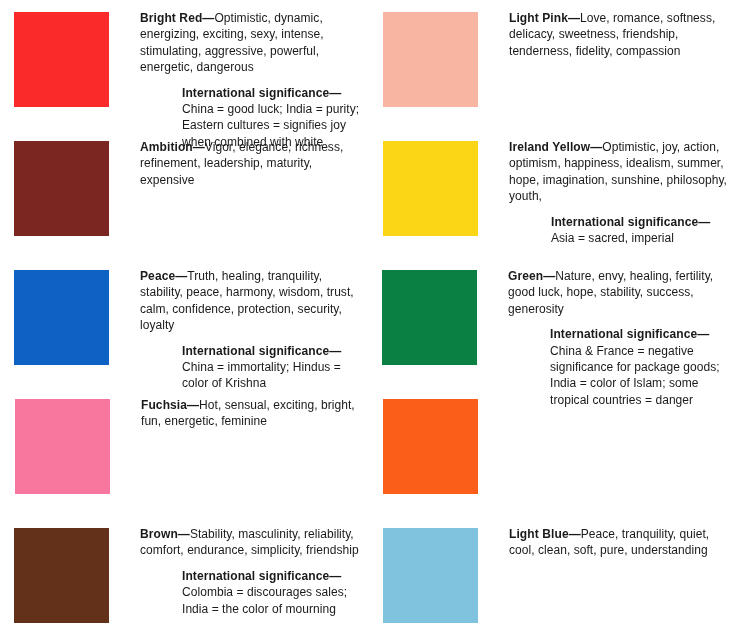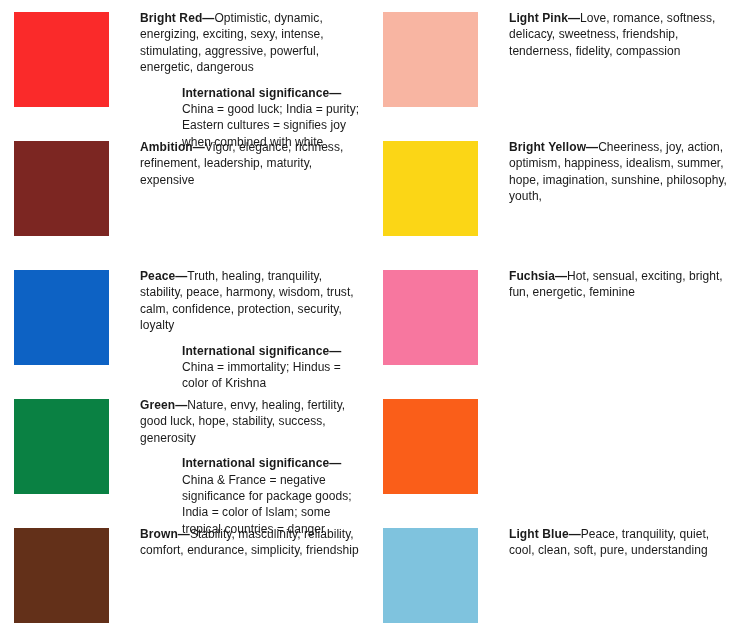--- a/index.html
+++ b/index.html
@@ -104,7 +104,7 @@
       <div class="cell right">
         <div class="swatch" style="background-color: rgb(251, 214, 22);"></div>
         <div class="entry-text">
-          <p><span class="lead">Bright Yellow</span><span class="dash">—</span><span class="desc">Cheeriness, joy, action, optimism, happiness, idealism, summer, hope, imagination, sunshine, philosophy, youth,</span></p>
+          <p><span class="lead">Ireland Yellow</span><span class="dash">—</span><span class="desc">Cheeriness, joy, action, optimism, happiness, idealism, summer, hope, imagination, sunshine, philosophy, youth,</span></p>
         </div>
       </div>
       <div class="cell left">

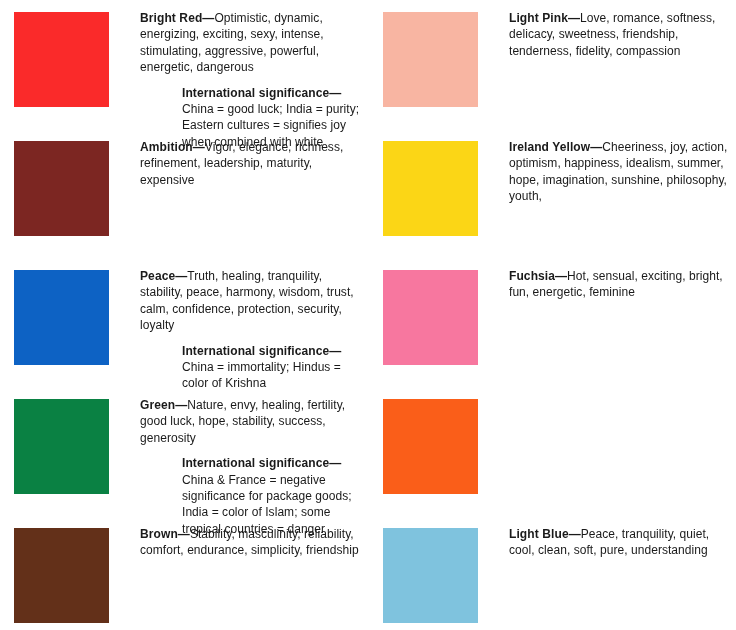--- a/index.html
+++ b/index.html
@@ -104,7 +104,7 @@
       <div class="cell right">
         <div class="swatch" style="background-color: rgb(251, 214, 22);"></div>
         <div class="entry-text">
-          <p><span class="lead">Ireland Yellow</span><span class="dash">—</span><span class="desc">Cheeriness, joy, action, optimism, happiness, idealism, summer, hope, imagination, sunshine, philosophy, youth,</span></p>
+          <p><span class="lead">Ireland Yellow</span><span class="dash">—</span><span class="desc">Optimistic, joy, action, optimism, happiness, idealism, summer, hope, imagination, sunshine, philosophy, youth,</span></p>
         </div>
       </div>
       <div class="cell left">

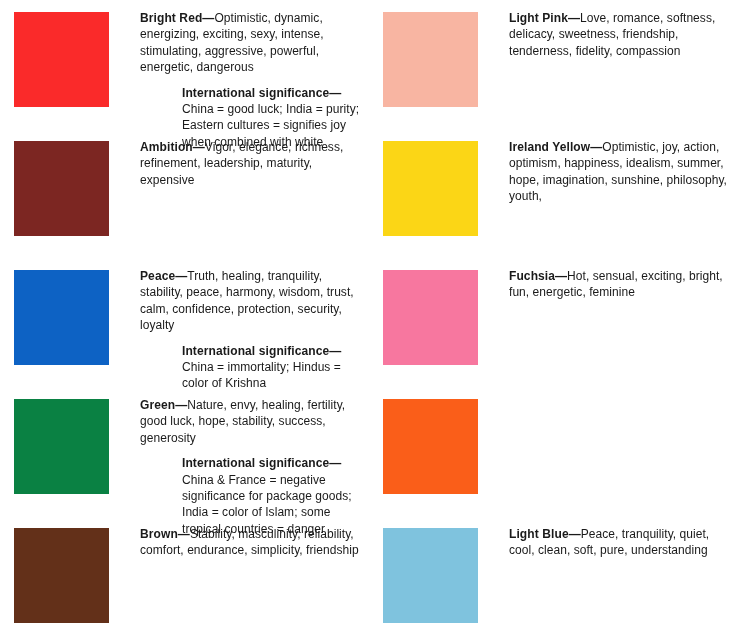--- a/index.html
+++ b/index.html
@@ -105,6 +105,7 @@
         <div class="swatch" style="background-color: rgb(251, 214, 22);"></div>
         <div class="entry-text">
           <p><span class="lead">Ireland Yellow</span><span class="dash">—</span><span class="desc">Optimistic, joy, action, optimism, happiness, idealism, summer, hope, imagination, sunshine, philosophy, youth,</span></p>
+          <p><span class="lead">International significance</span><span class="dash">—</span><span class="desc">Asia = sacred, imperial</span></p>
         </div>
       </div>
       <div class="cell left">

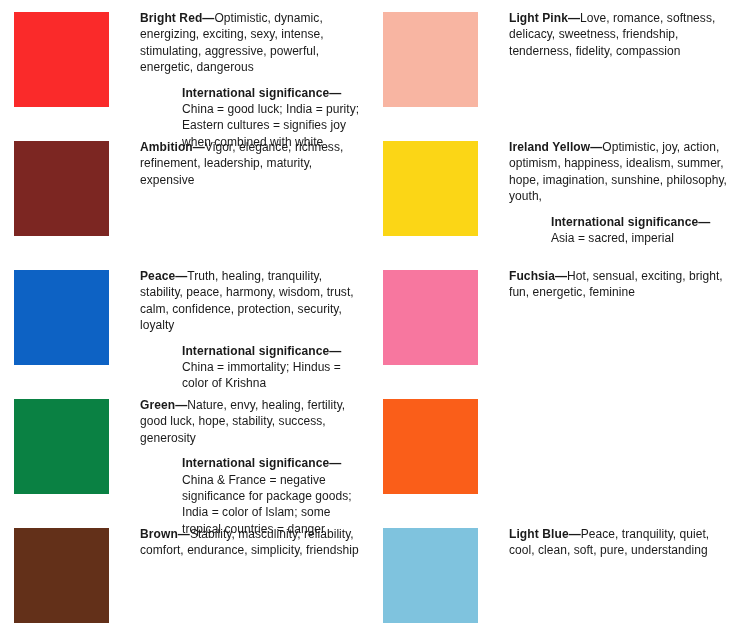--- a/index.html
+++ b/index.html
@@ -115,17 +115,17 @@
           <p><span class="lead">International significance</span><span class="dash">—</span><span class="desc">China = immortality; Hindus = color of Krishna</span></p>
         </div>
       </div>
-      <div class="cell right">
-        <div class="swatch" style="background-color: rgb(247, 119, 159);"></div>
-        <div class="entry-text">
-          <p><span class="lead">Fuchsia</span><span class="dash">—</span><span class="desc">Hot, sensual, exciting, bright, fun, energetic, feminine</span></p>
-        </div>
-      </div>
       <div class="cell left">
         <div class="swatch" style="background-color: rgb(10, 129, 67);"></div>
         <div class="entry-text">
           <p><span class="lead">Green</span><span class="dash">—</span><span class="desc">Nature, envy, healing, fertility, good luck, hope, stability, success, generosity</span></p>
           <p><span class="lead">International significance</span><span class="dash">—</span><span class="desc">China &amp; France = negative significance for package goods; India = color of Islam; some tropical countries = danger</span></p>
+        </div>
+      </div>
+      <div class="cell right">
+        <div class="swatch" style="background-color: rgb(247, 119, 159);"></div>
+        <div class="entry-text">
+          <p><span class="lead">Fuchsia</span><span class="dash">—</span><span class="desc">Hot, sensual, exciting, bright, fun, energetic, feminine</span></p>
         </div>
       </div>
       <div class="cell right">

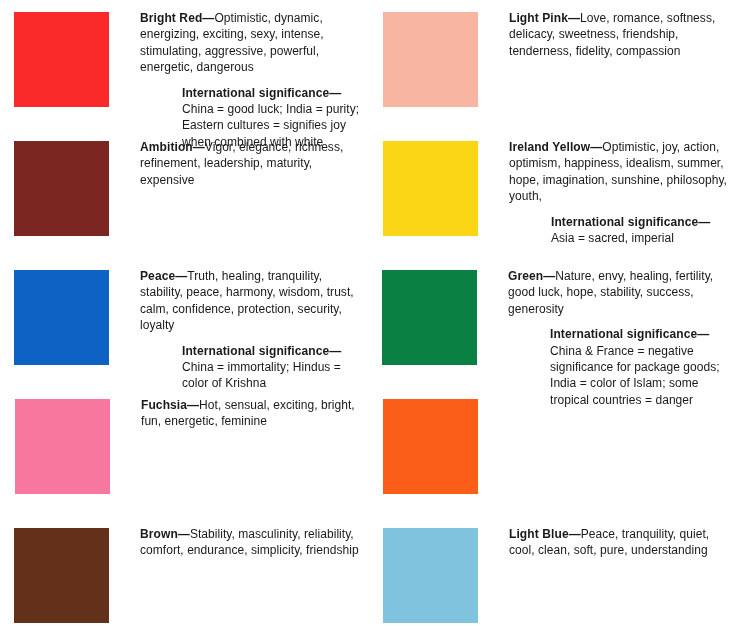--- a/index.html
+++ b/index.html
@@ -137,6 +137,7 @@
         <div class="swatch" style="background-color: rgb(99, 48, 25);"></div>
         <div class="entry-text">
           <p><span class="lead">Brown</span><span class="dash">—</span><span class="desc">Stability, masculinity, reliability, comfort, endurance, simplicity, friendship</span></p>
+          <p><span class="lead">International significance</span><span class="dash">—</span><span class="desc">Colombia = discourages sales; India = the color of mourning</span></p>
         </div>
       </div>
       <div class="cell right">

